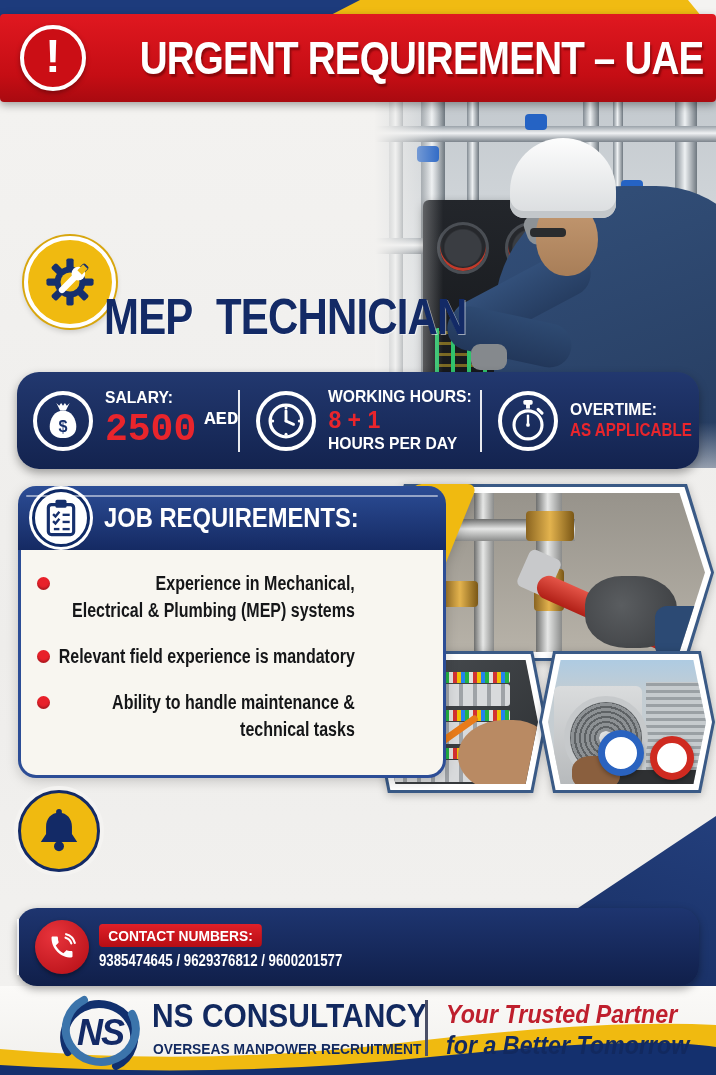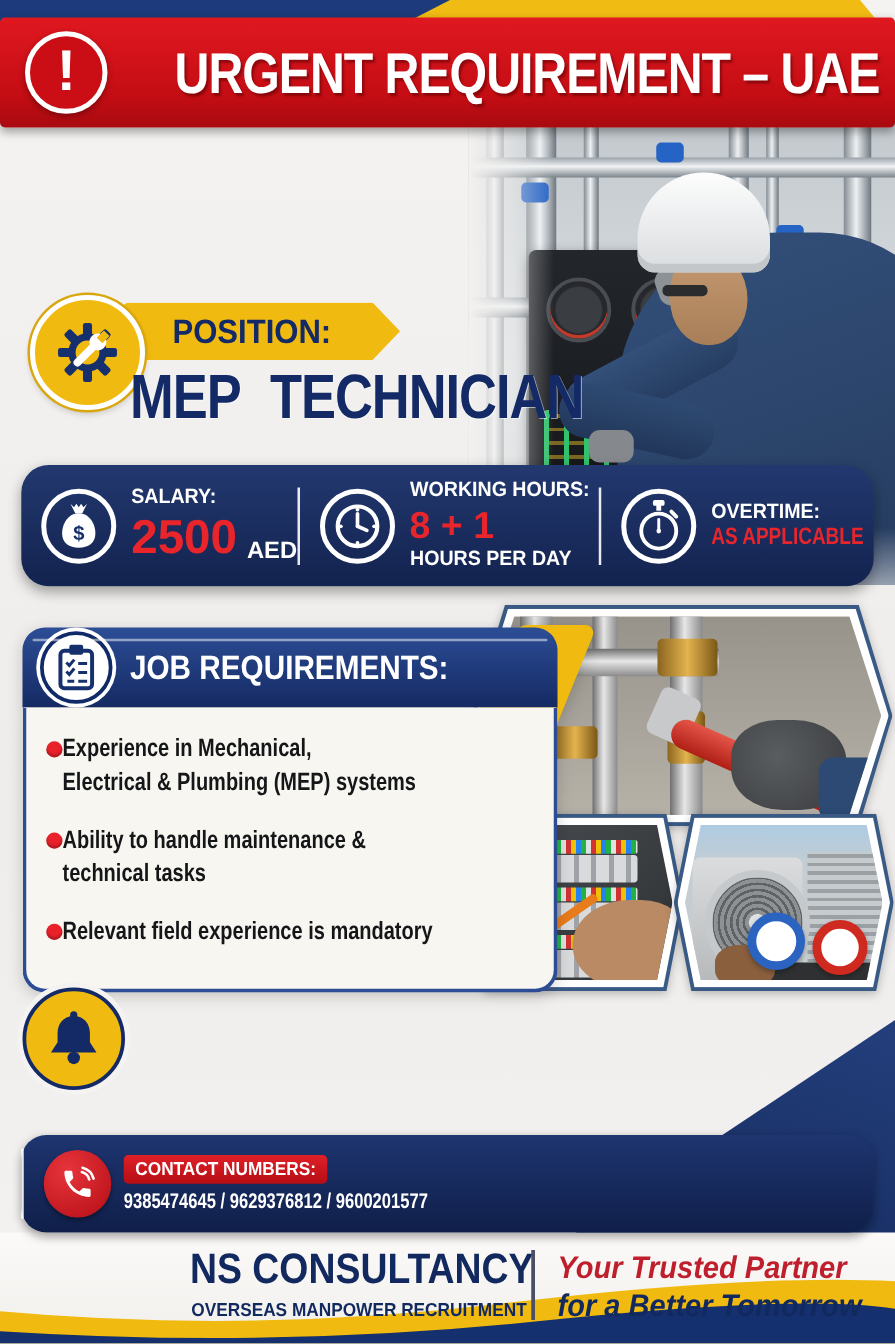--- a/index.html
+++ b/index.html
@@ -271,9 +271,6 @@
 
 
   <div class="pos-wrap">
-    <div class="pos-badge">
-      <span>POSITION:</span>
-    </div>
     <div class="pos-circle">
       <svg width="58" height="58" viewBox="0 0 64 64">
         <g fill="#16306d">

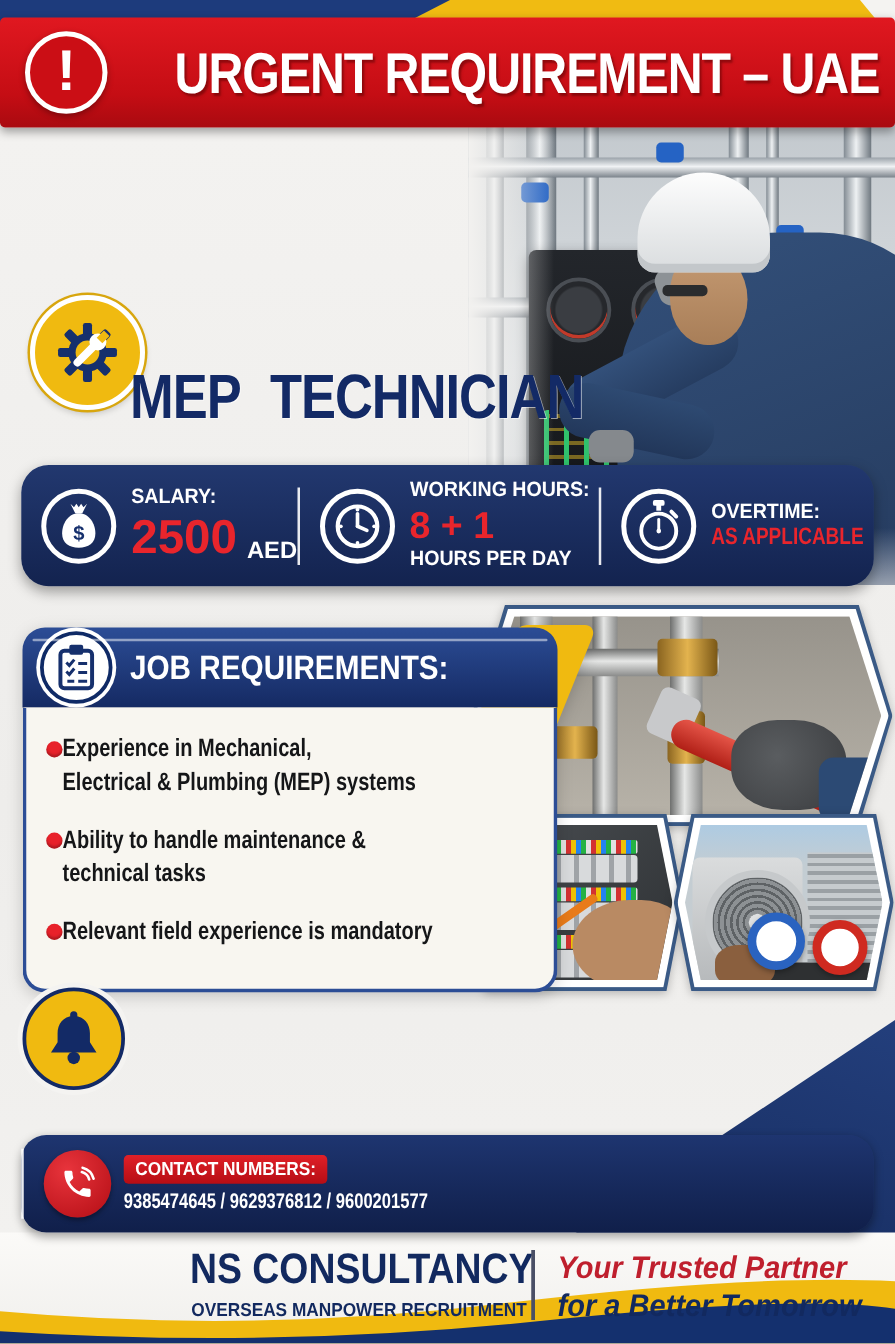--- a/index.html
+++ b/index.html
@@ -93,7 +93,7 @@
             display:flex; align-items:center; justify-content:center; }
   .d-texts { display:flex; flex-direction:column; line-height:1.18; }
   .d-label { color:#fff; font-size:16.5px; font-weight:900; transform:scaleX(.95); transform-origin:left; white-space:nowrap; }
-  .d-row { display:flex; align-items:flex-end; }
+  .d-row { display:flex; align-items:flex-start;font-family:Liberation Mono, monospace; }
   .d-value { color:#e9252c; font-weight:900; }
   .c1 .d-value { font-size:38px; } .c1 .d-unit { color:#fff; font-size:19px; font-weight:900; margin-left:8px; }
   .c2 .d-value { font-size:30px; } .c2 .d-unit { color:#fff; font-size:16.5px; font-weight:900; transform:scaleX(.95); transform-origin:left; white-space:nowrap; }

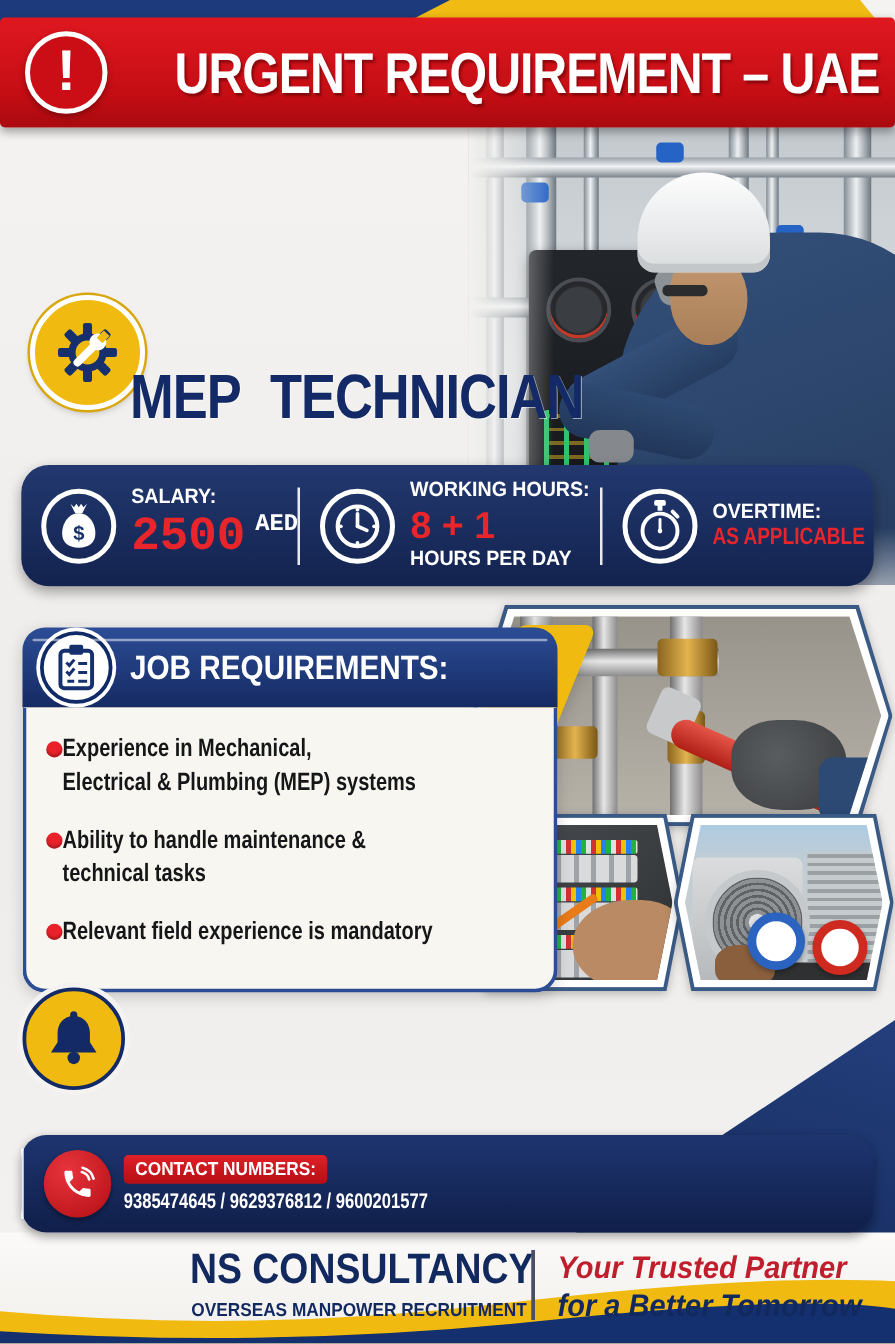--- a/index.html
+++ b/index.html
@@ -96,7 +96,7 @@
   .d-row { display:flex; align-items:flex-start;font-family:Liberation Mono, monospace; }
   .d-value { color:#e9252c; font-weight:900; }
   .c1 .d-value { font-size:38px; } .c1 .d-unit { color:#fff; font-size:19px; font-weight:900; margin-left:8px; }
-  .c2 .d-value { font-size:30px; } .c2 .d-unit { color:#fff; font-size:16.5px; font-weight:900; transform:scaleX(.95); transform-origin:left; white-space:nowrap; }
+  .c2 .d-value { font-size:23px; } .c2 .d-unit { color:#fff; font-size:16.5px; font-weight:900; transform:scaleX(.95); transform-origin:left; white-space:nowrap; }
   .c3 .d-value { font-size:19px; transform:scaleX(.8); transform-origin:left; white-space:nowrap; }
 
   

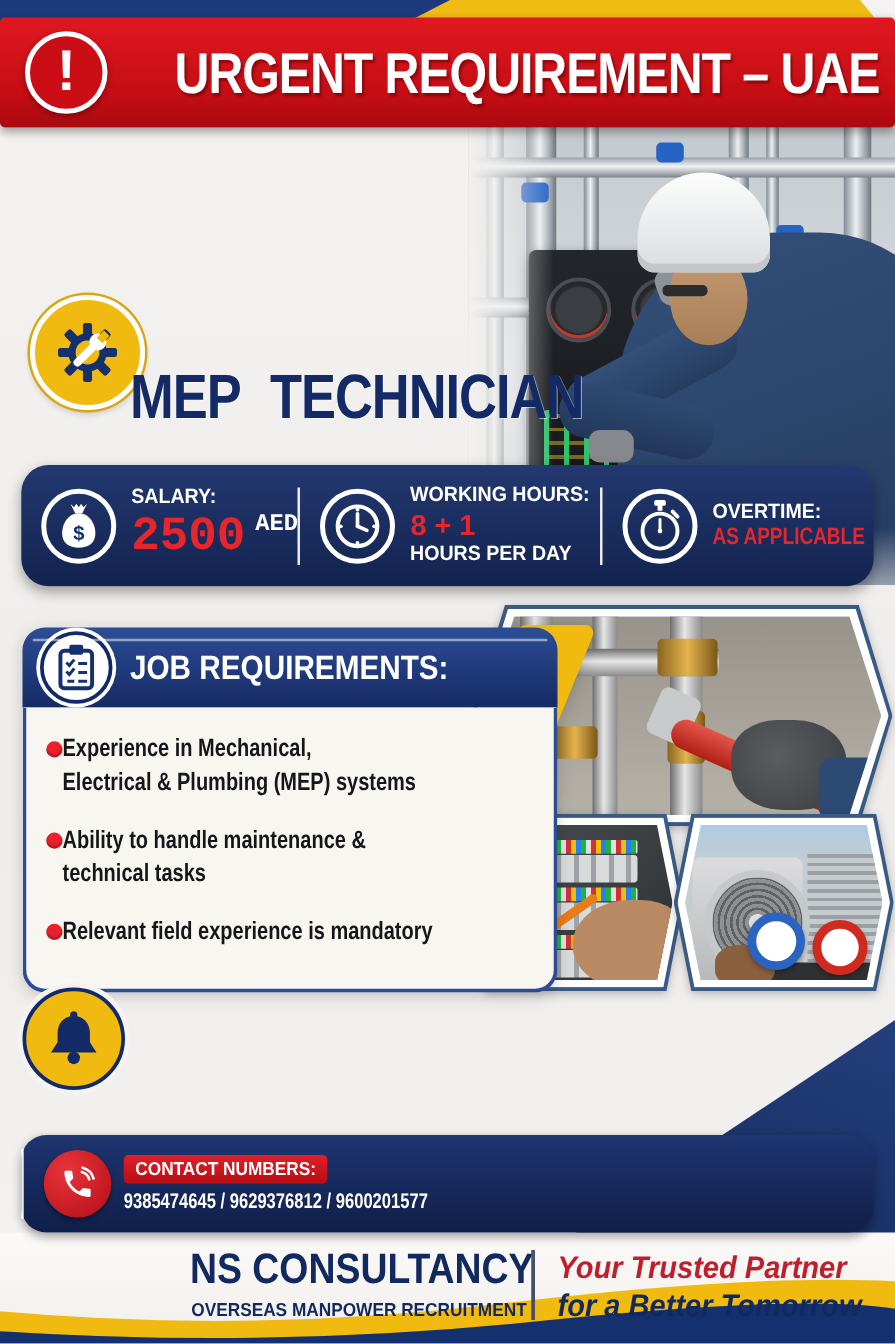--- a/index.html
+++ b/index.html
@@ -100,7 +100,7 @@
   .c3 .d-value { font-size:19px; transform:scaleX(.8); transform-origin:left; white-space:nowrap; }
 
   
-  .req { position:absolute; top:502px; left:18px; width:428px; height:292px; z-index:7;
+  .req { position:absolute; top:486px; left:18px; width:428px; height:292px; z-index:7;
          filter:drop-shadow(0 3px 6px rgba(0,0,0,.18)); }
   .req-accent { position:absolute; right:-14px; top:-2px; width:66px; height:88px; background:#f0ba10;
                 transform:skewX(-22deg); border-radius:10px; }

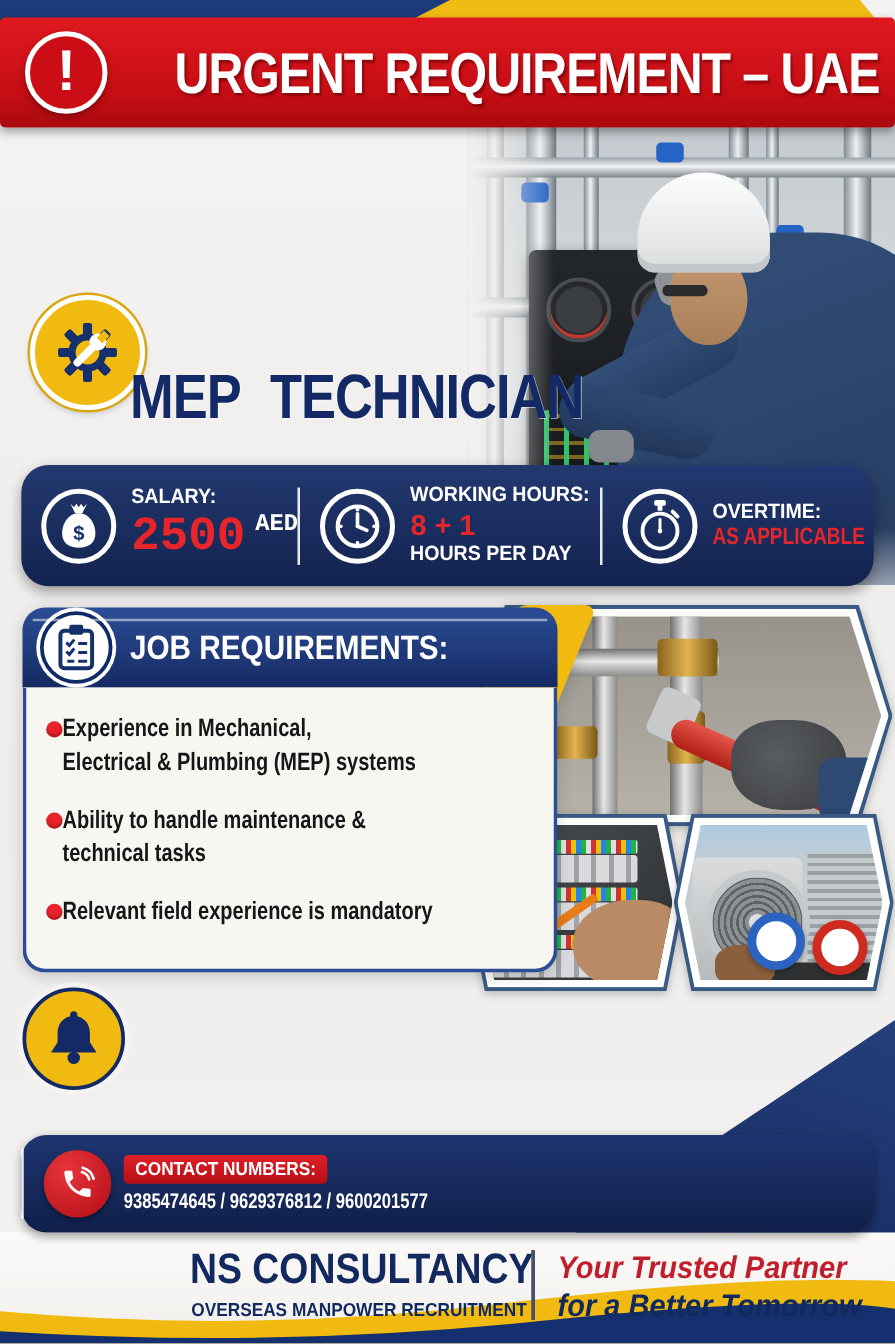--- a/index.html
+++ b/index.html
@@ -115,7 +115,7 @@
                transform:scaleX(.88); transform-origin:left; }
   .req-body { position:absolute; left:0; top:64px; right:0; bottom:0; background:#f8f6f0;
               border:3px solid #2c4d96; border-top:none; border-radius:0 0 18px 18px; padding:20px 12px 0 16px; }
-  .bullet { display:flex; margin-bottom:19px; }
+  .bullet { display:flex; margin-bottom:19px;text-align:right; }
   .bullet i { flex:none; width:13px; height:13px; border-radius:50%; background:#e8212a; margin-top:7px;
               box-shadow:inset 0 -2px 2px rgba(0,0,0,.25); }
   .bullet p { margin:0; font-size:20px; font-weight:700; color:#151618; line-height:1.35;

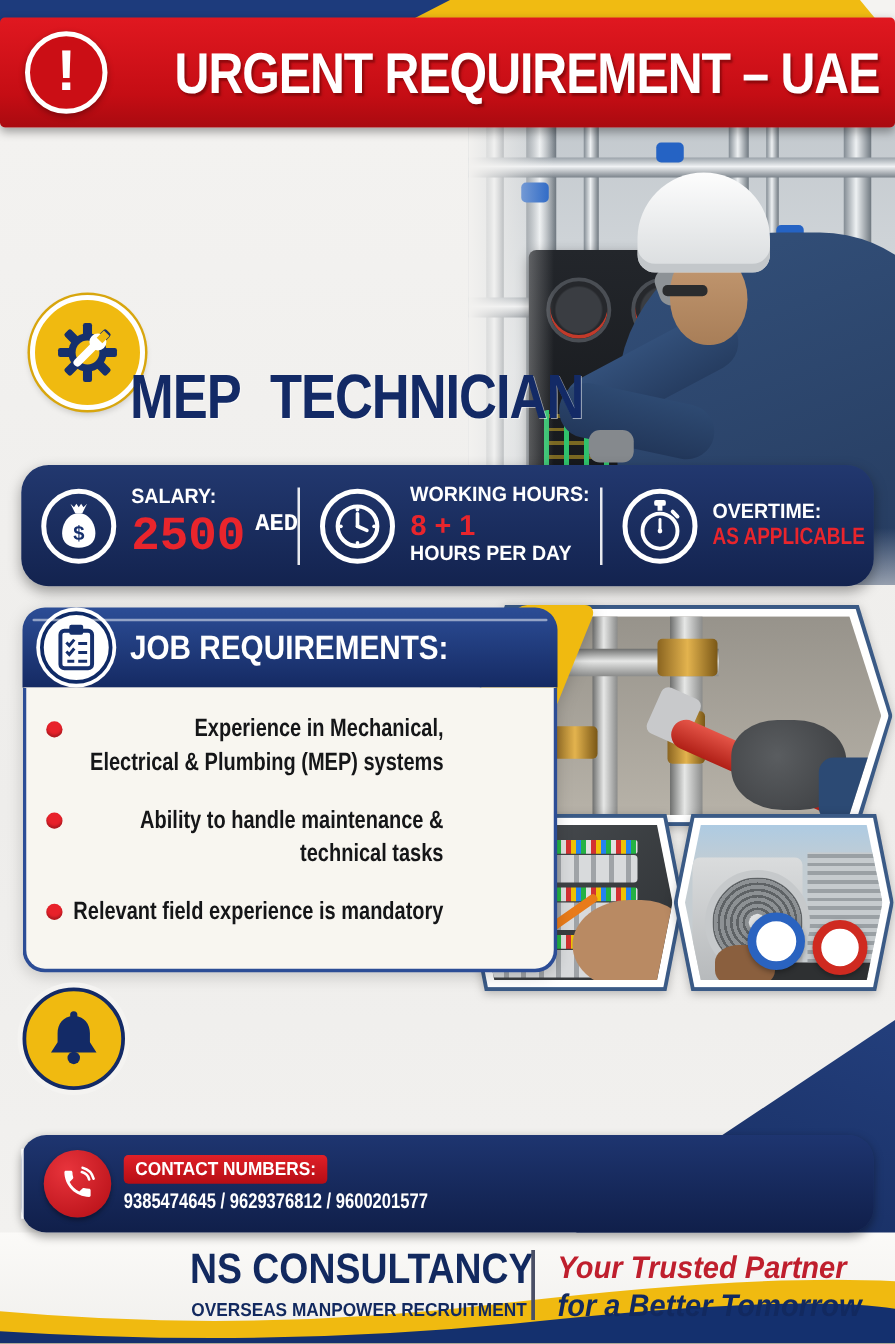--- a/index.html
+++ b/index.html
@@ -375,12 +375,12 @@
       </div>
       <div class="bullet">
         <i></i>
+        <p>Relevant field experience is mandatory</p>
+      </div>
+      <div class="bullet">
+        <i></i>
         <p>Ability to handle maintenance &amp;
 technical tasks</p>
-      </div>
-      <div class="bullet">
-        <i></i>
-        <p>Relevant field experience is mandatory</p>
       </div>
     </div>
   </div>

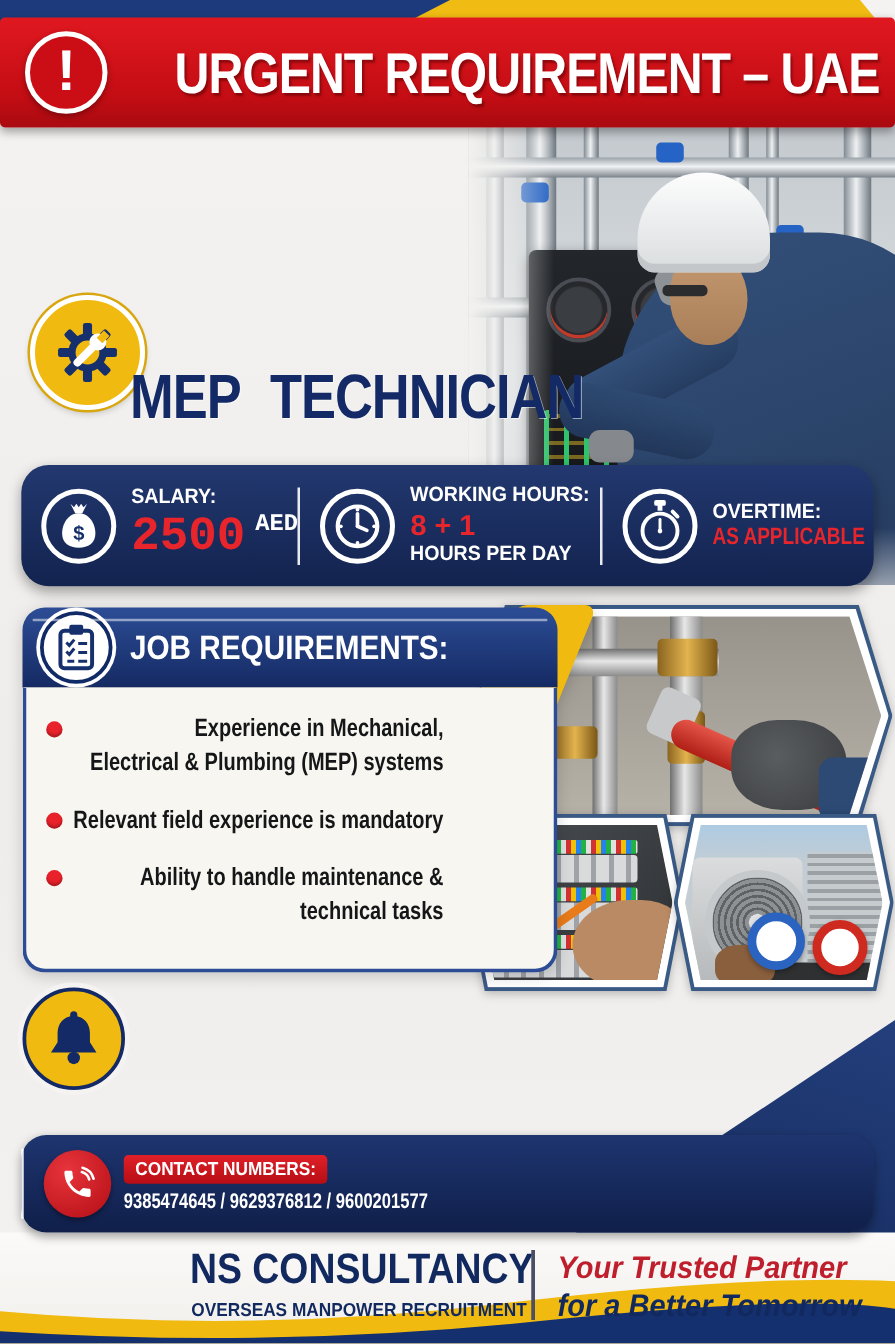--- a/index.html
+++ b/index.html
@@ -462,6 +462,13 @@
     <path d="M0 64 Q 200 82 400 58 T 716 40 L716 90 L0 90 Z" fill="#f0ba10"></path>
     <path d="M0 80 Q 220 94 430 72 T 716 62 L716 90 L0 90 Z" fill="#14306e"></path>
   </svg>
+  <div class="ns-logo">
+    <svg width="88" height="82" viewBox="0 0 88 82">
+      <path d="M12 60 A35 33 0 1 1 60 74" stroke="#11306e" stroke-width="8" fill="none" stroke-linecap="round"></path>
+      <path d="M76 22 A35 33 0 1 1 28 8" stroke="#3b74ab" stroke-width="8" fill="none" stroke-linecap="round"></path>
+    </svg>
+    <span>NS</span>
+  </div>
   <div class="f-company">NS CONSULTANCY</div>
   <div class="f-sub">OVERSEAS MANPOWER RECRUITMENT</div>
   <div class="f-div"></div>

